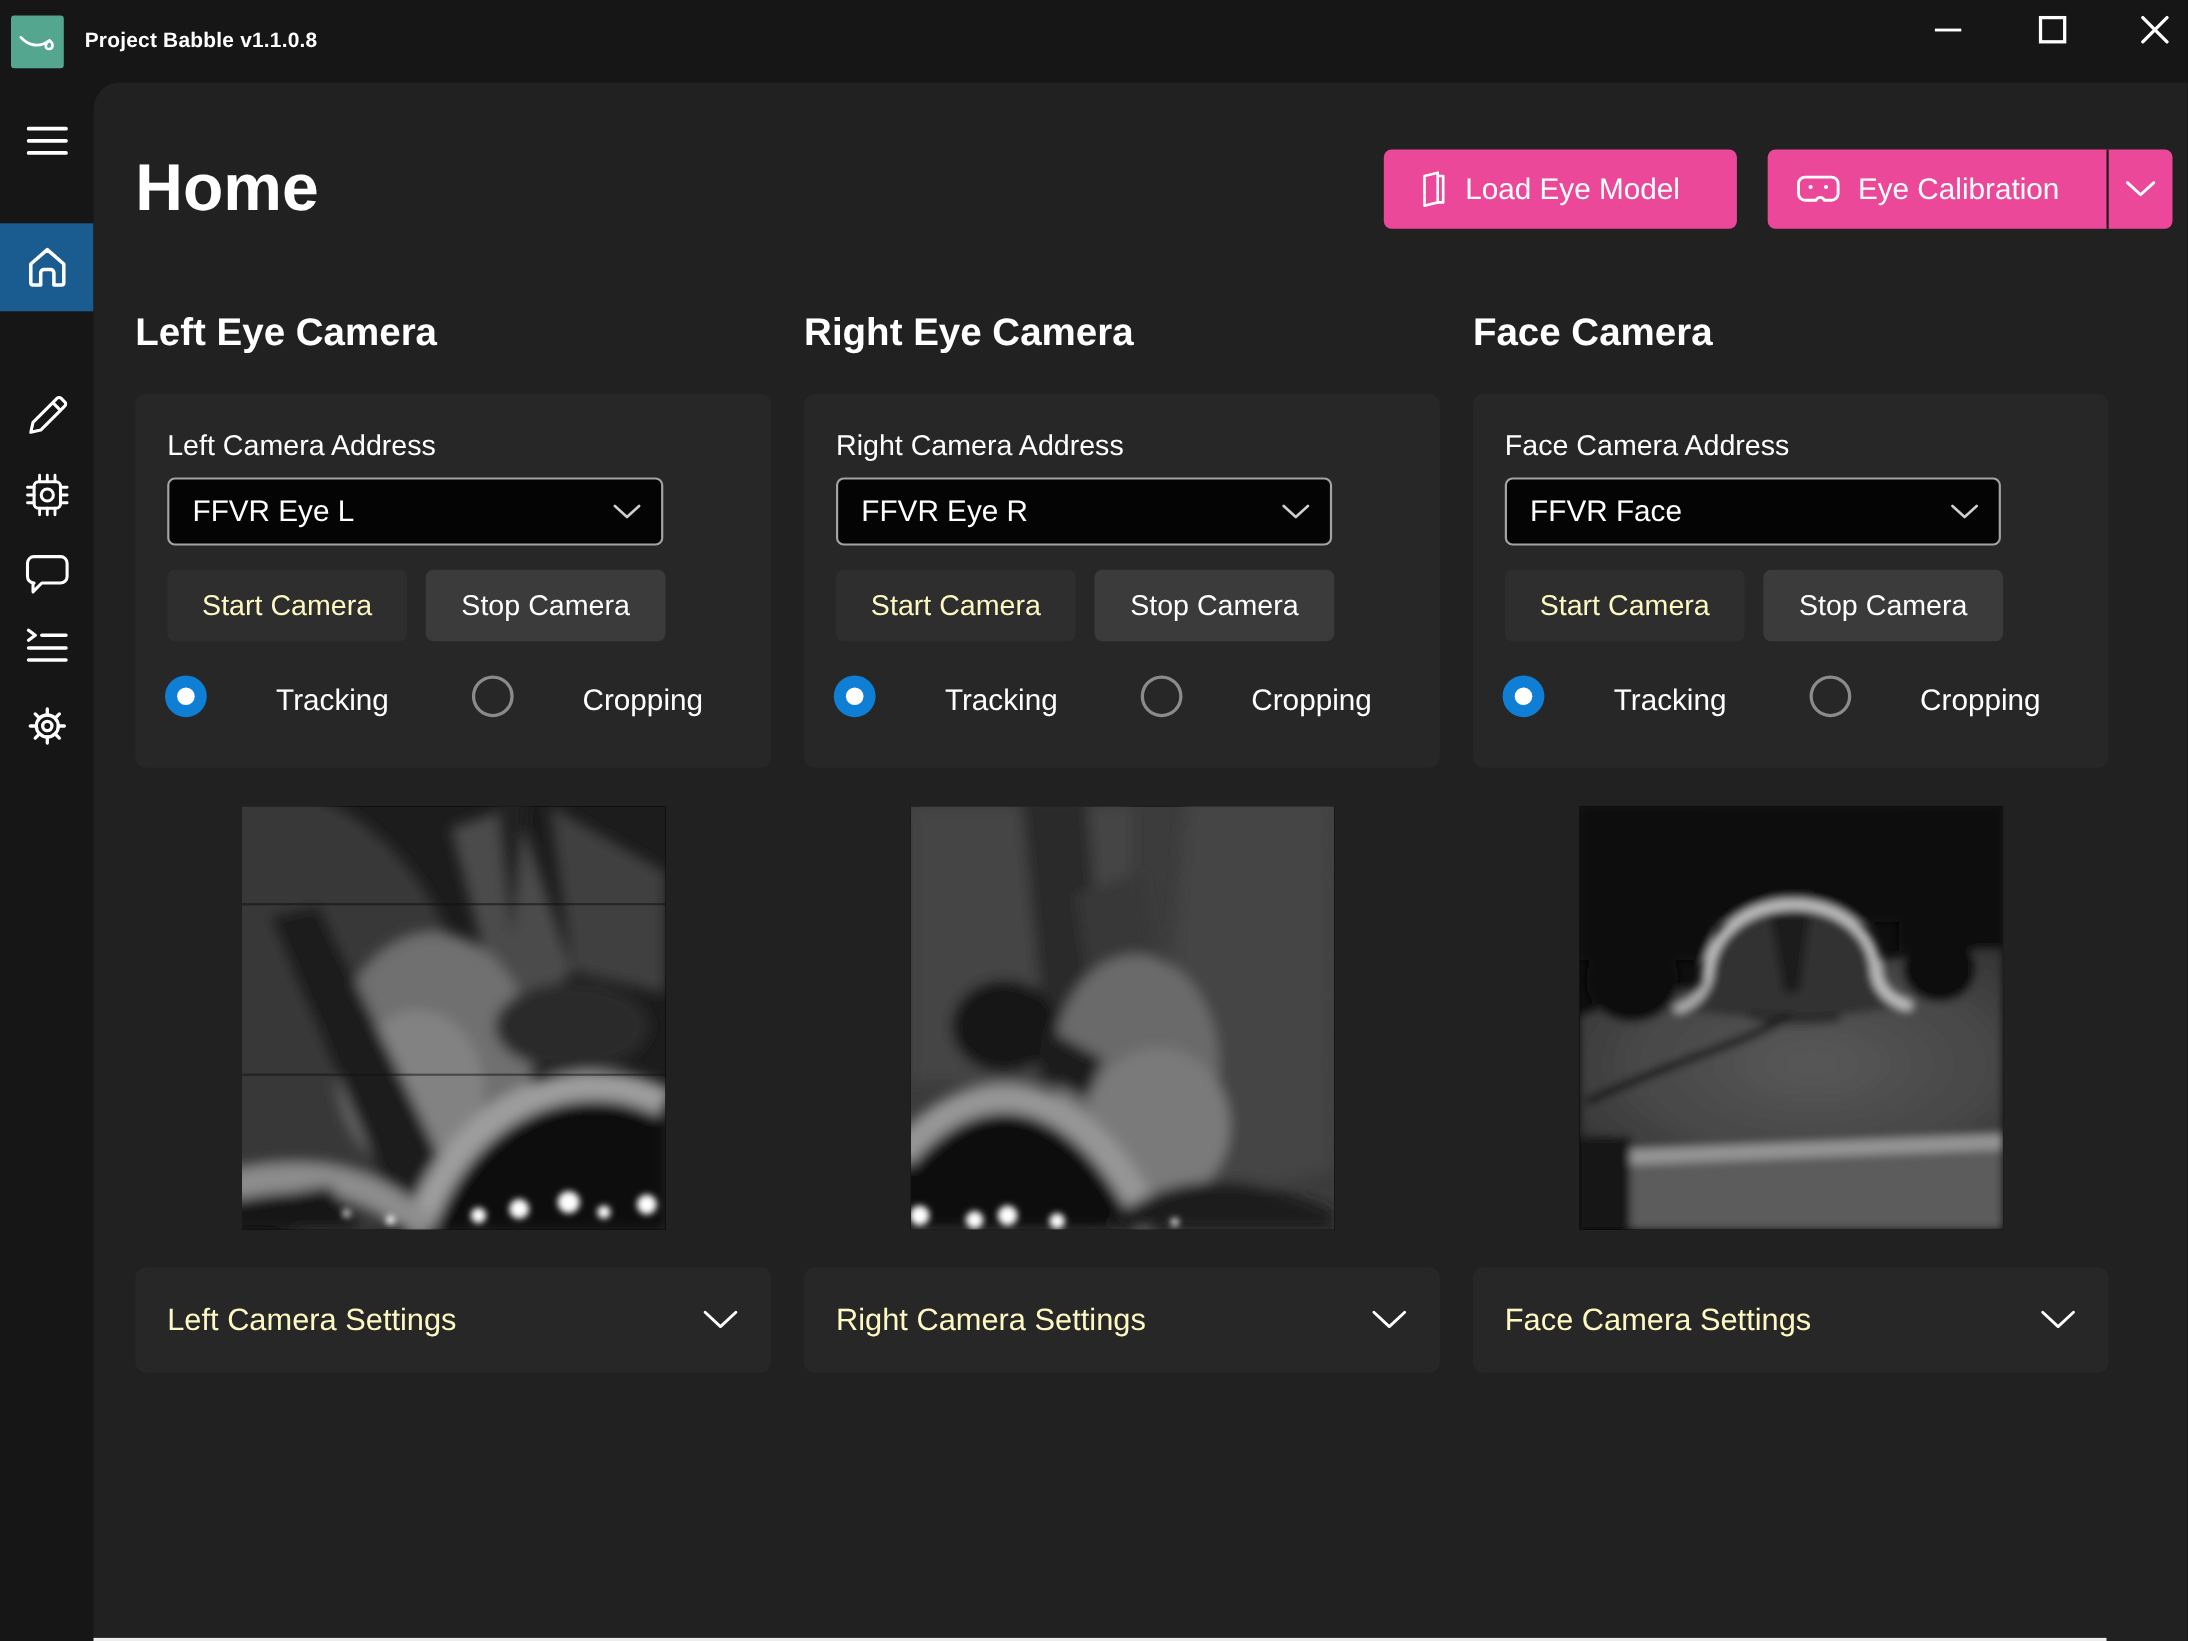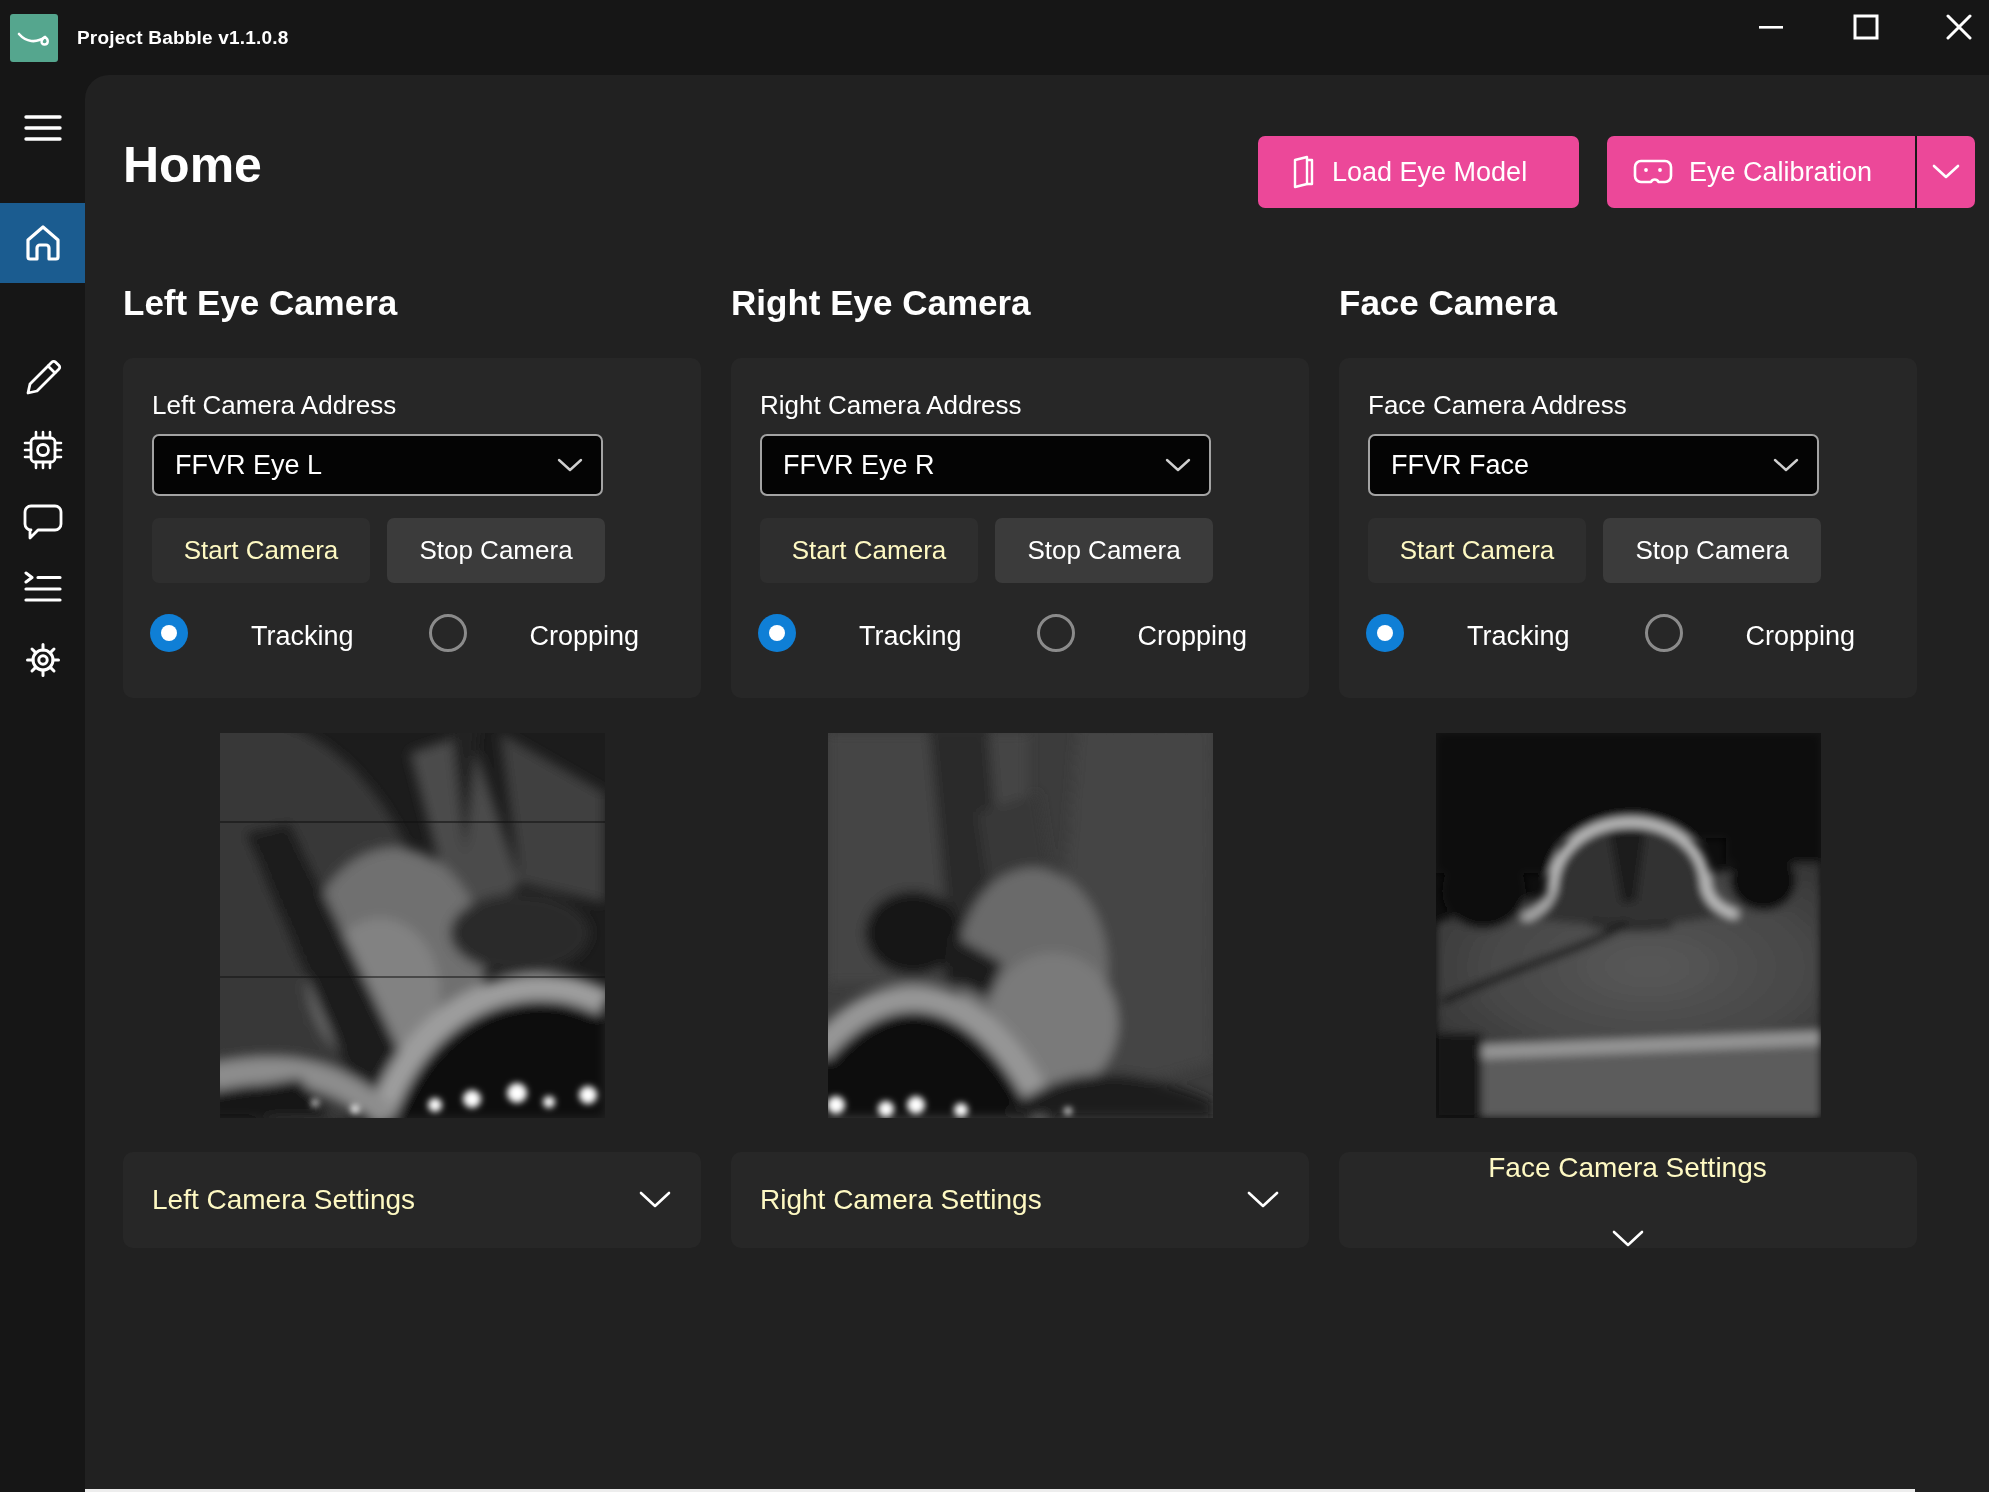--- a/index.html
+++ b/index.html
@@ -29,7 +29,7 @@
   .panel { position:absolute; left:85px; top:75px; right:0; bottom:0; background:#212121; border-top-left-radius:24px; }
   .bottom-sliver { position:absolute; left:85px; bottom:0; width:1830px; height:3px; background:#ededed; }
 
-  .page-title { position:absolute; left:123px; top:136px; font-size:50px; font-weight:800; color:#ffffff; }
+  .page-title { position:absolute; left:123px; top:136px; font-size:60px; font-weight:800; color:#ffffff; }
 
   .toolbar-btn {
     position:absolute; top:136px; height:72px; background:#ec4899; border-radius:7px;

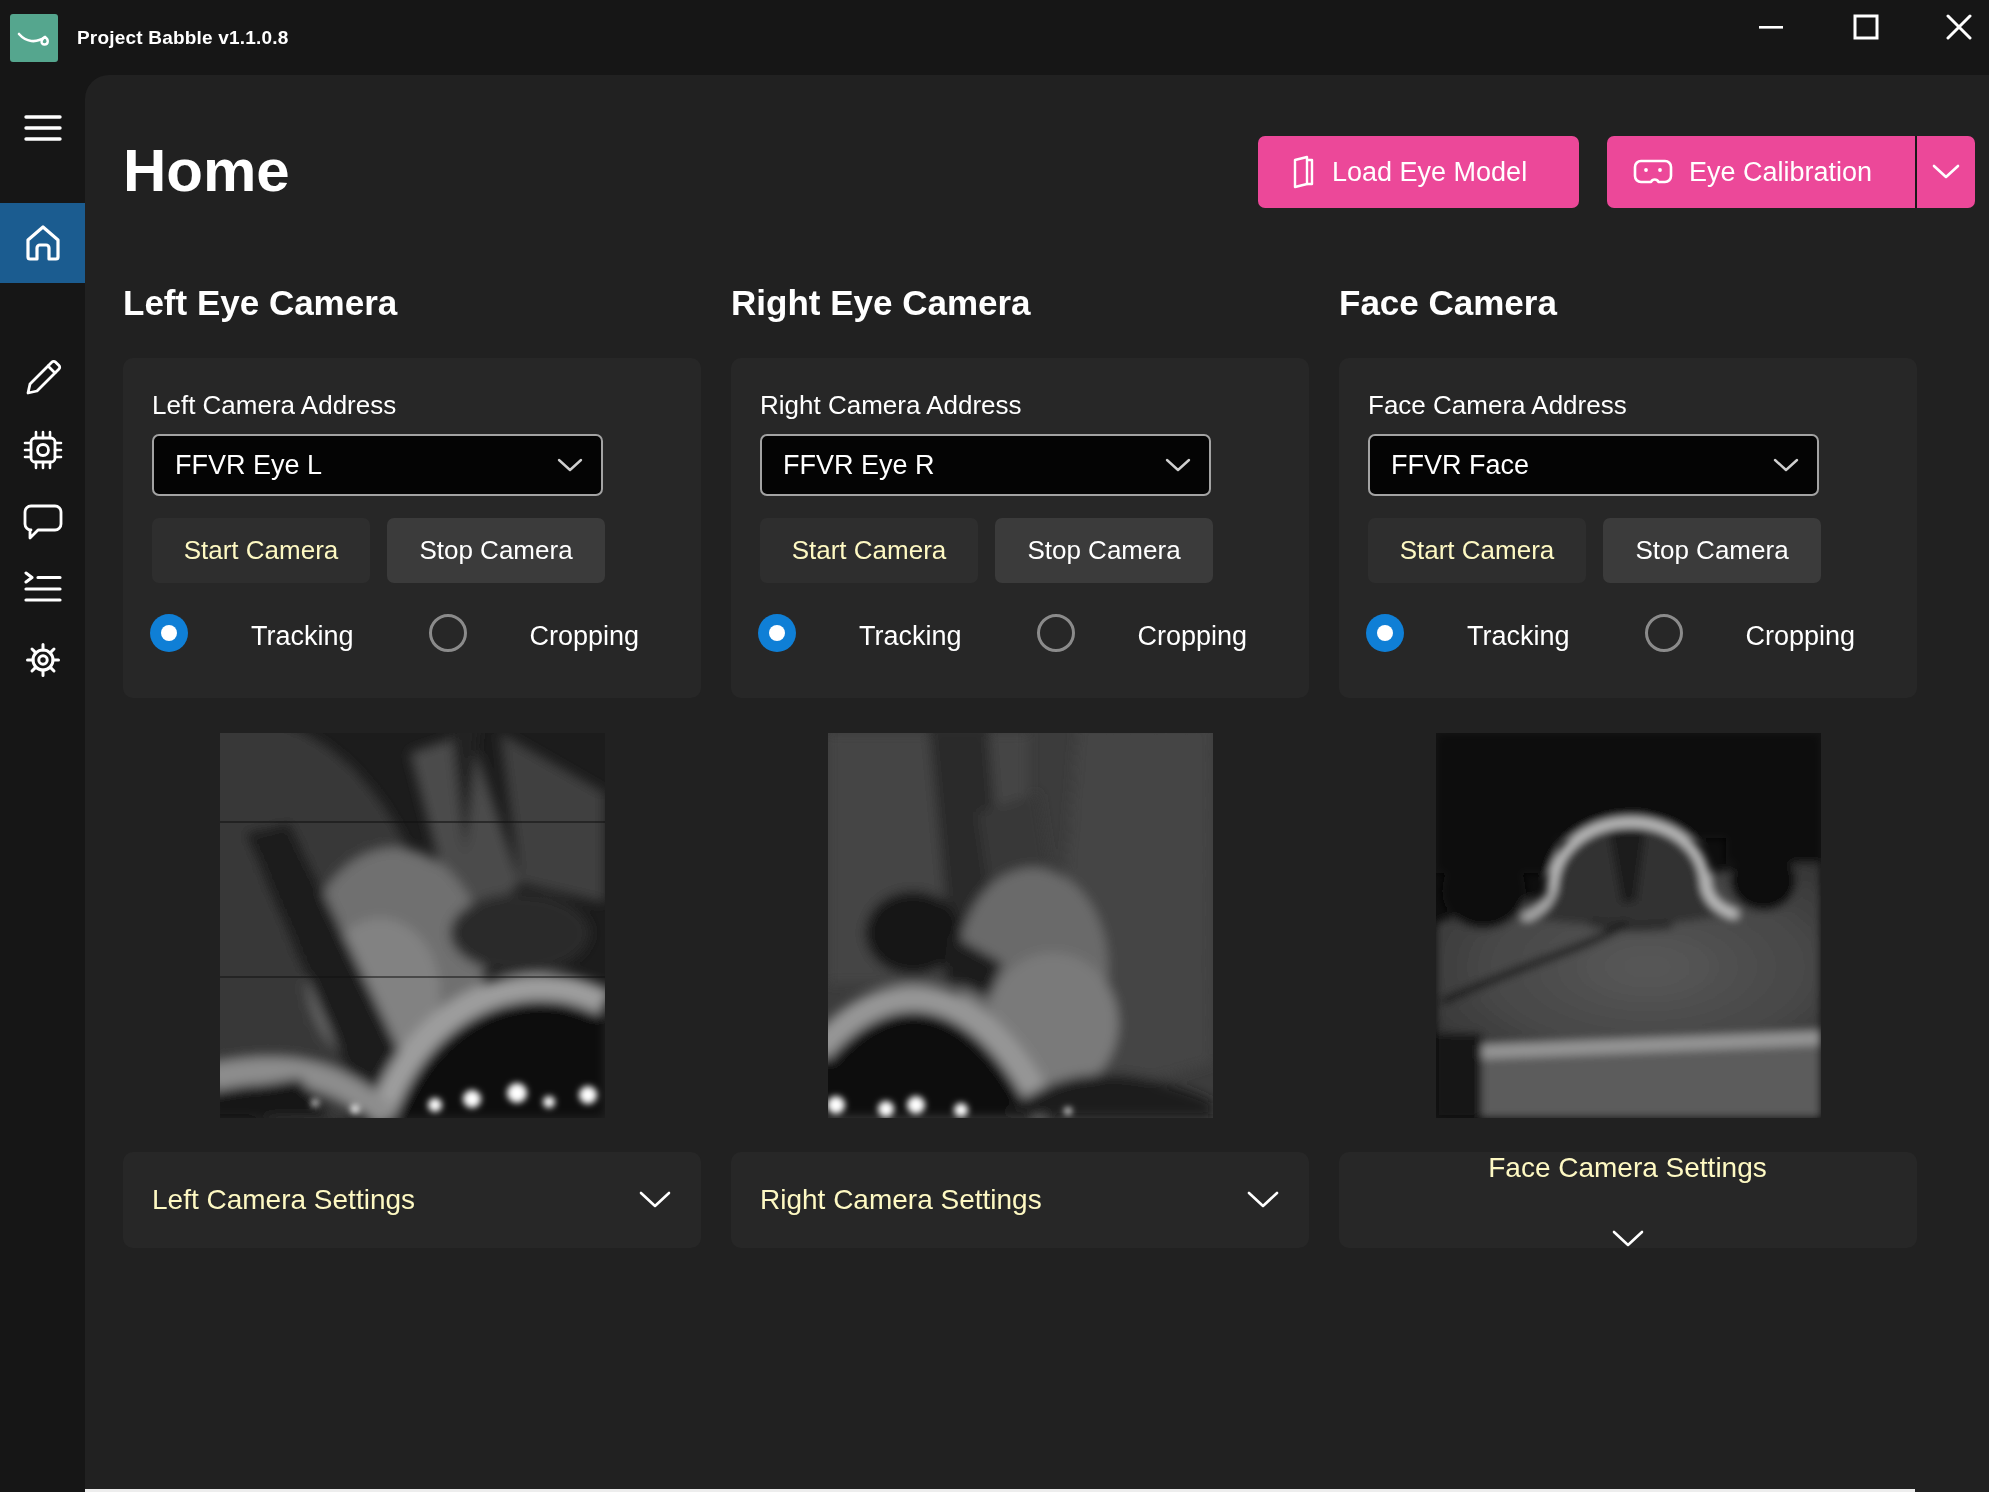--- a/index.html
+++ b/index.html
@@ -75,7 +75,7 @@
   
   .expander { position:absolute; top:1152px; width:578px; height:96px; background:#272727; border-radius:10px;
     display:flex; align-items:center; padding:0 30px 0 29px; cursor:pointer; }
-  .e-col0 { left:123px; } .e-col1 { left:731px; } .e-col2 { left:1339px;flex-direction:column; }
+  .e-col0 { left:123px; } .e-col1 { left:731px; } .e-col2 { left:1339px; }
   .expander .exp-label { flex:1; font-size:28px; color:#fef9c3; }
 
   svg.icon { display:block; }

